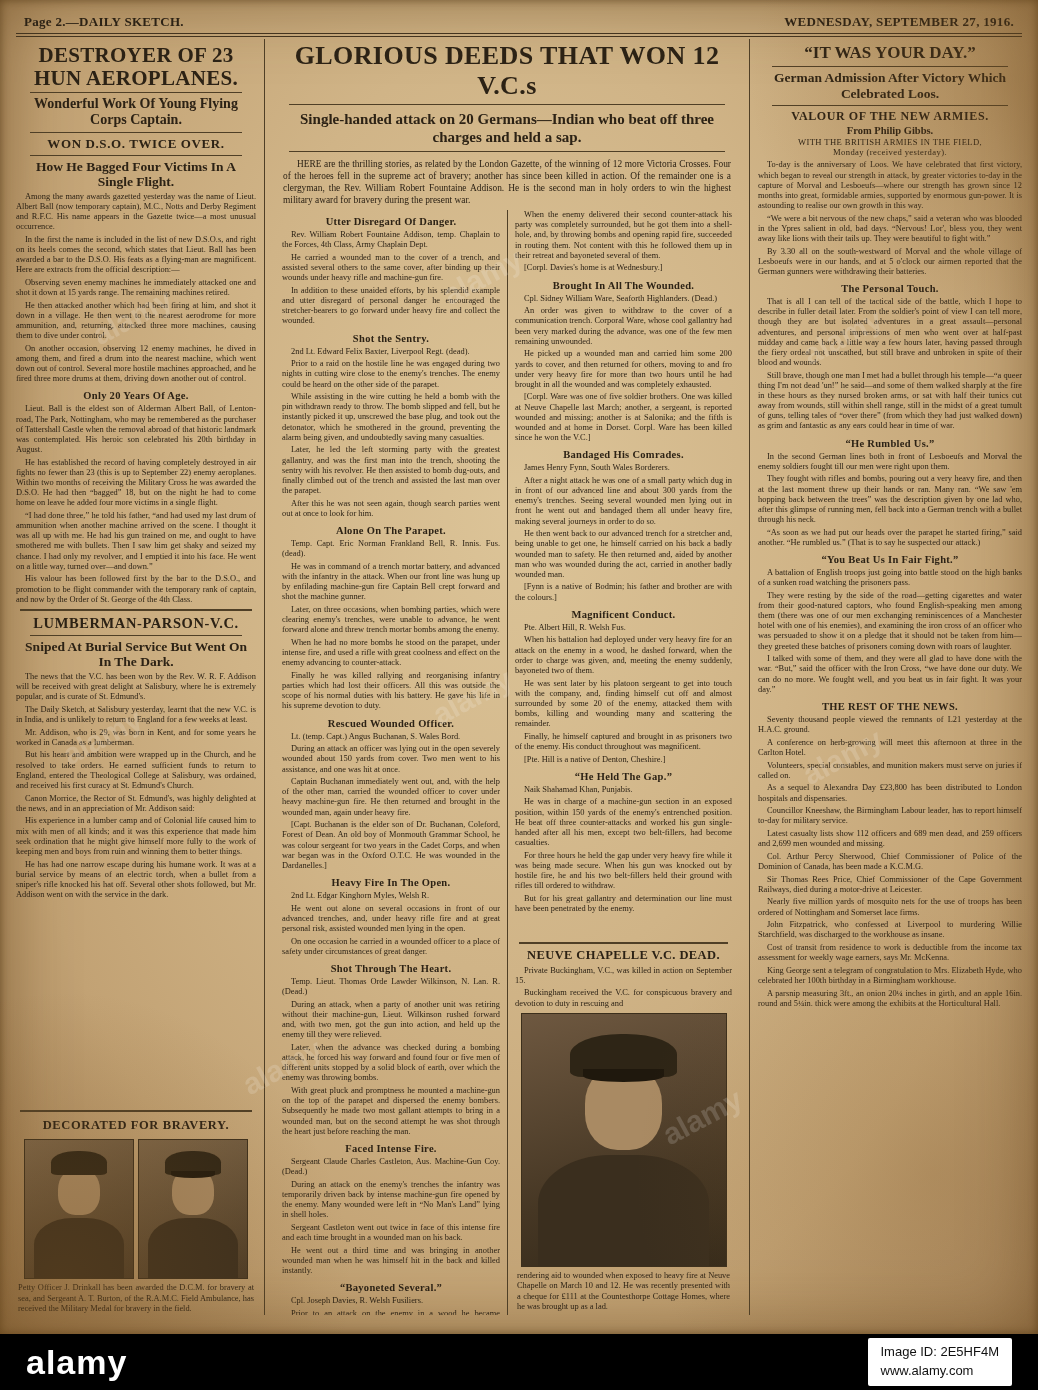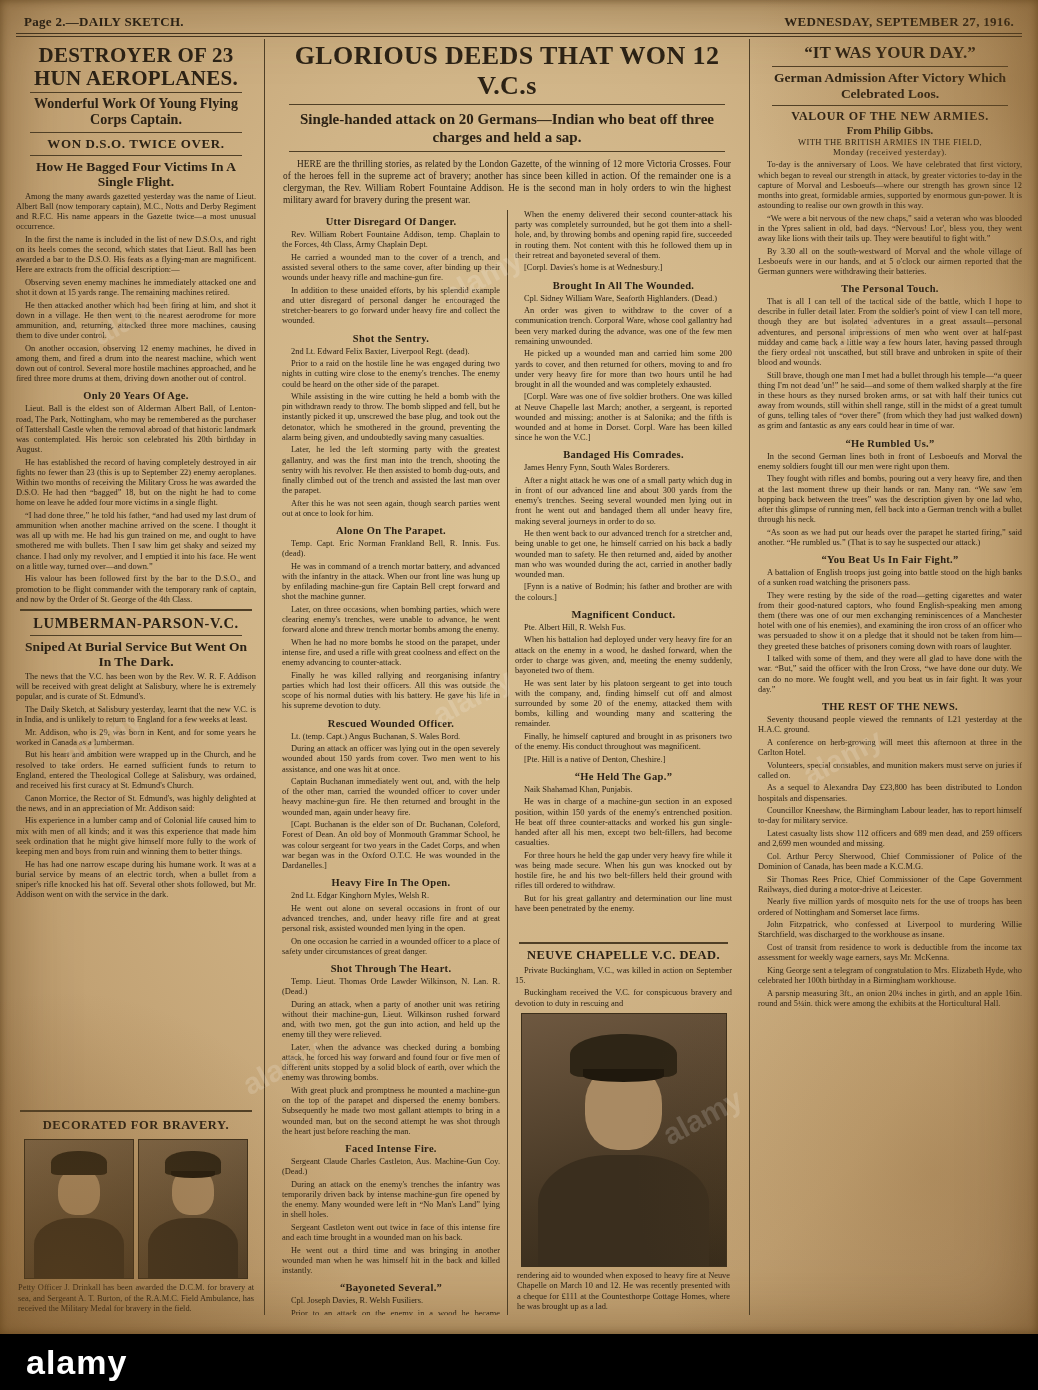--- a/index.html
+++ b/index.html
@@ -400,6 +400,10 @@
 
 <div class="alamy-bar">
   <span class="alamy-logo">alamy</span>
+  <div class="id-box">
+    <div>Image ID: 2E5HF4M</div>
+    <div>www.alamy.com</div>
+  </div>
 </div>
 
 </body></html>

